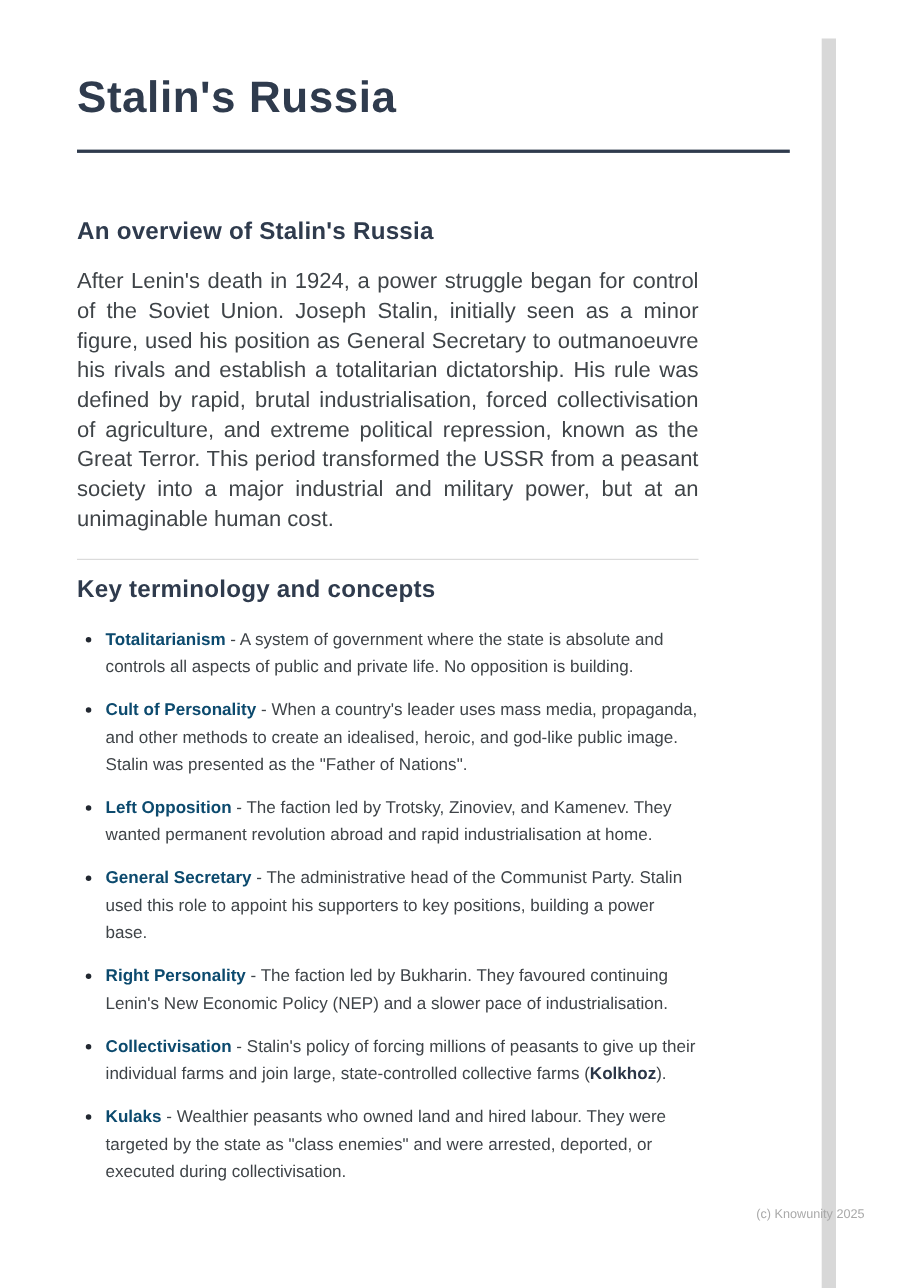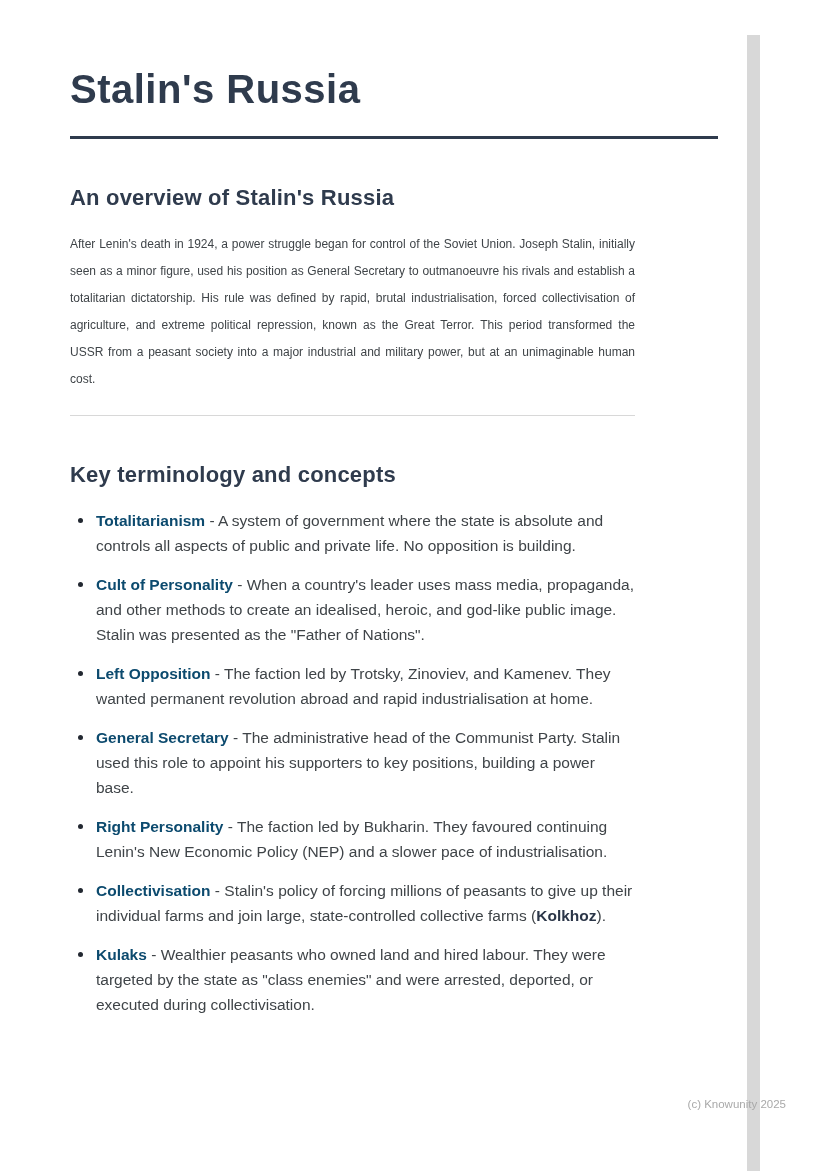--- a/index.html
+++ b/index.html
@@ -52,7 +52,7 @@
     letter-spacing: 0.2px;
     color: #2f3b4d;
   }
-  .overview-heading { margin-top: 46px; }
+  .overview-heading { margin-top: 58px; }
   .overview-paragraph {
     margin-top: 20px;
     width: 565px;

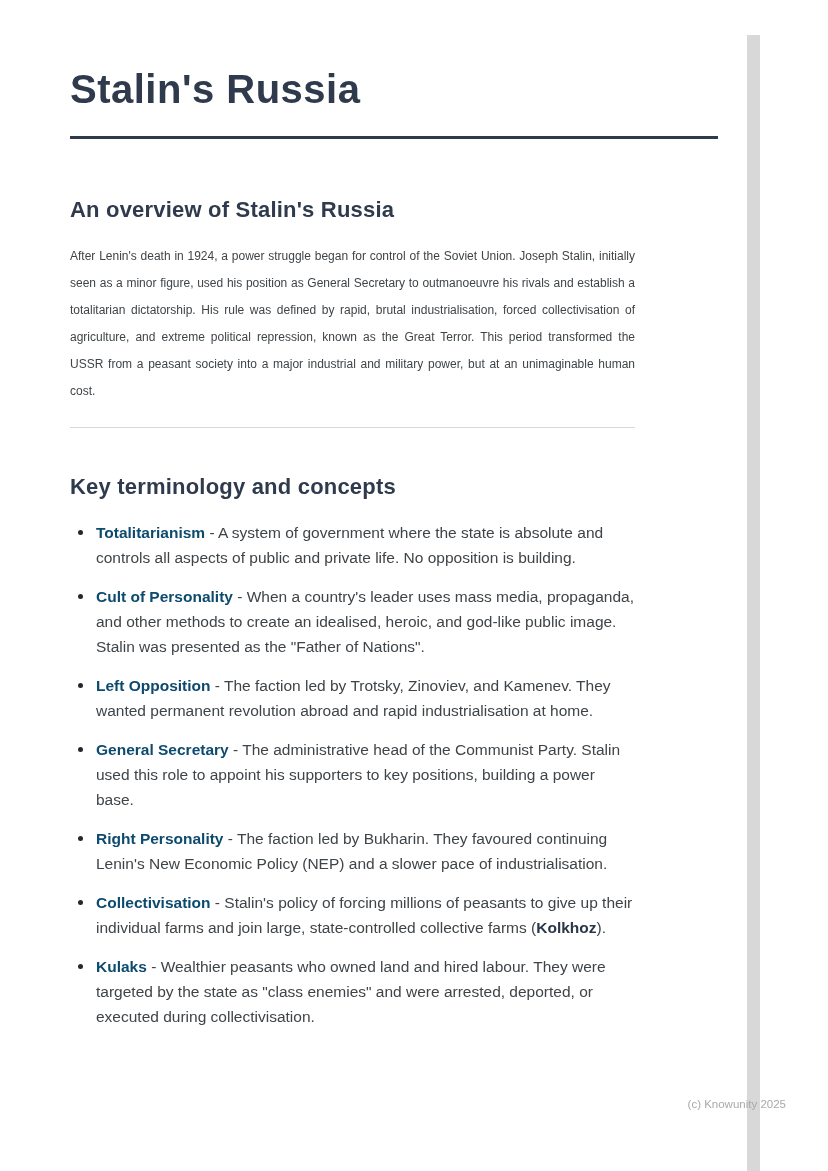--- a/index.html
+++ b/index.html
@@ -56,7 +56,7 @@
   .overview-paragraph {
     margin-top: 20px;
     width: 565px;
-    font-size: 12px;
+    font-size: 20px;
     line-height: 27px;
     text-align: justify;
     color: #3f4448;

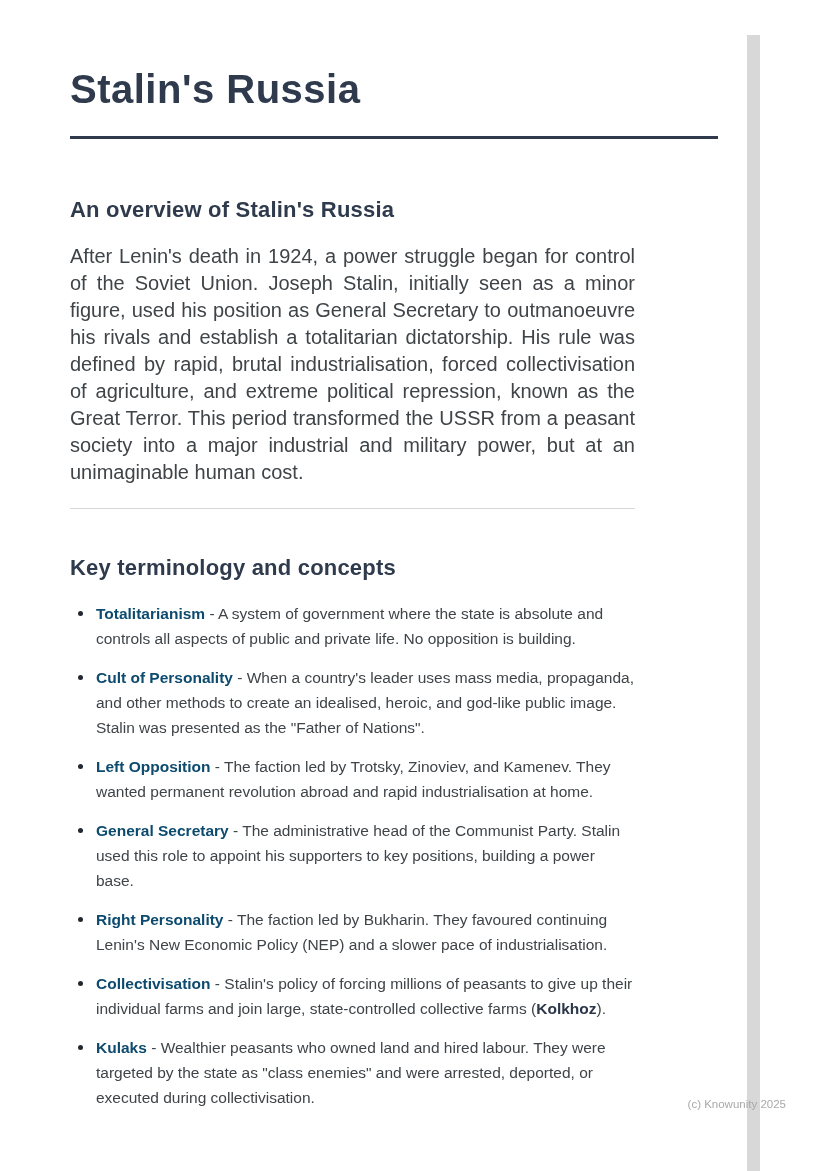--- a/index.html
+++ b/index.html
@@ -68,7 +68,7 @@
     background: #d8d8d8;
     margin-top: 22px;
   }
-  .terminology-heading { margin-top: 46px; }
+  .terminology-heading { margin-top: 14px; }
   ul.terms {
     list-style: none;
     margin-top: 20px;

